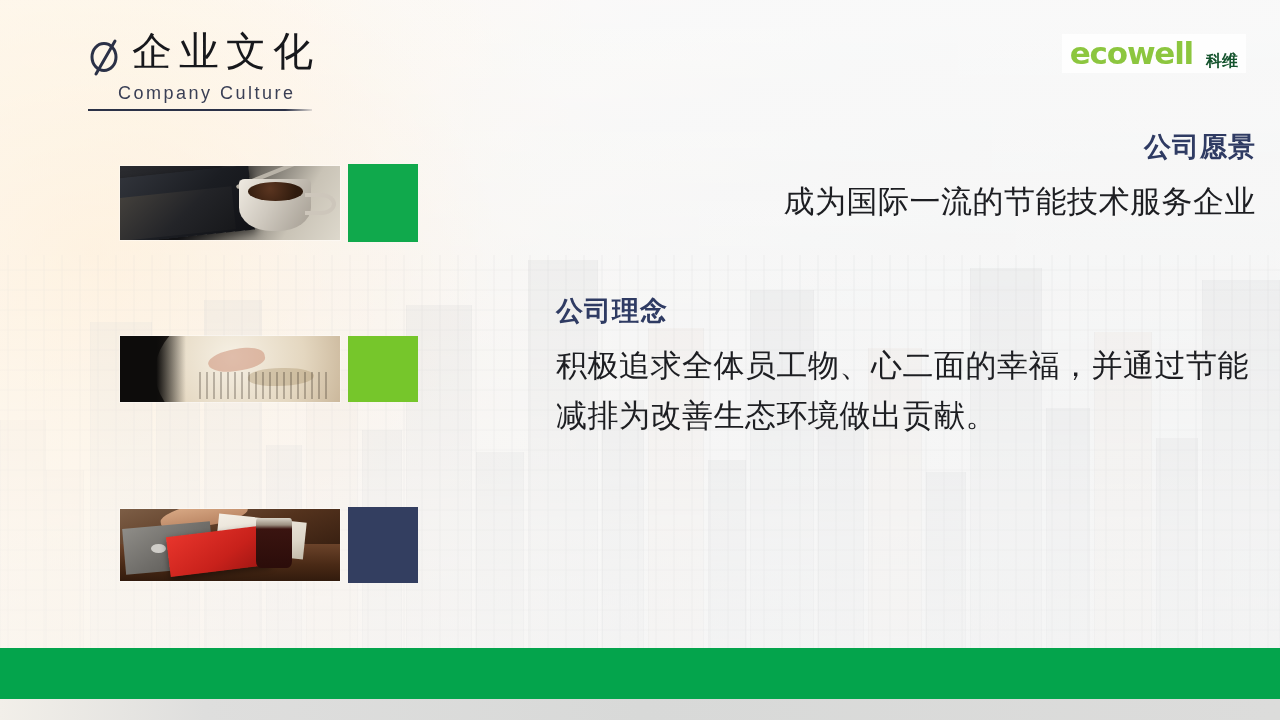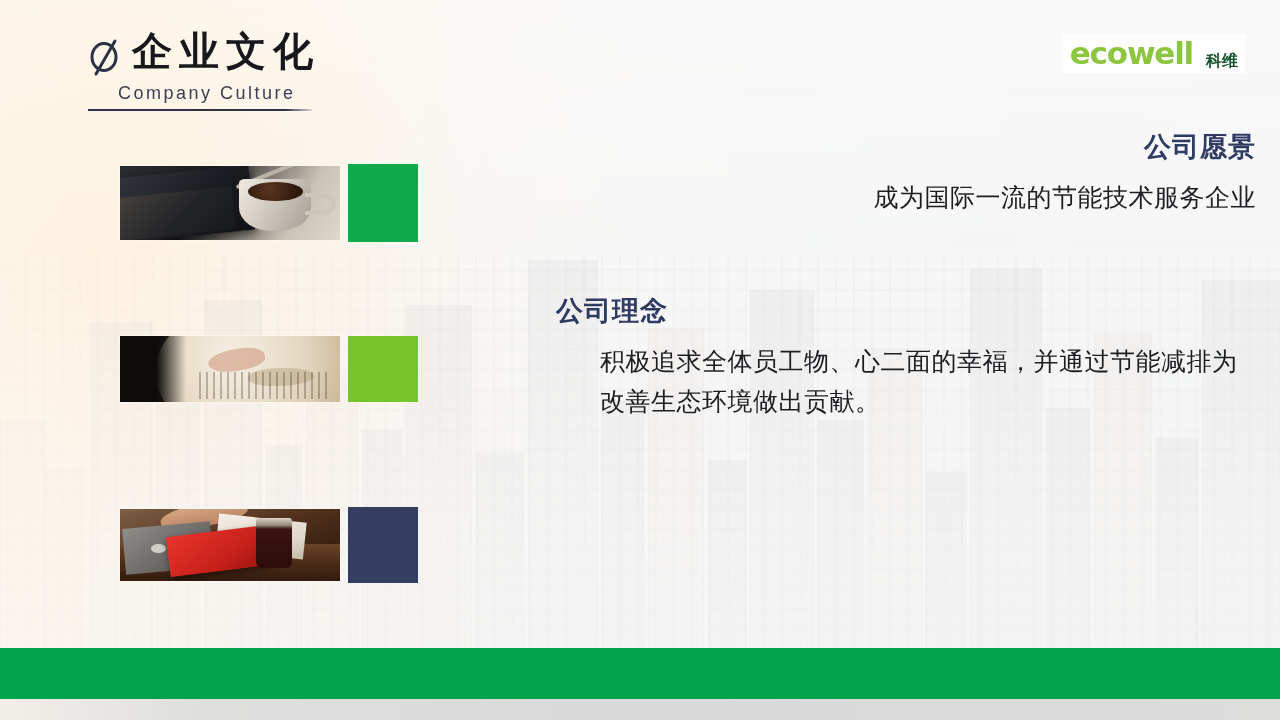--- a/index.html
+++ b/index.html
@@ -94,7 +94,7 @@
 
   #title-main {
     position:absolute; left:44px; top:0px;
-    font-size:40px; font-weight:bold; color:#17181c;
+    font-size:40px; font-weight:normal; color:#17181c;
     letter-spacing:7px; line-height:1.18; white-space:nowrap;
   }
 

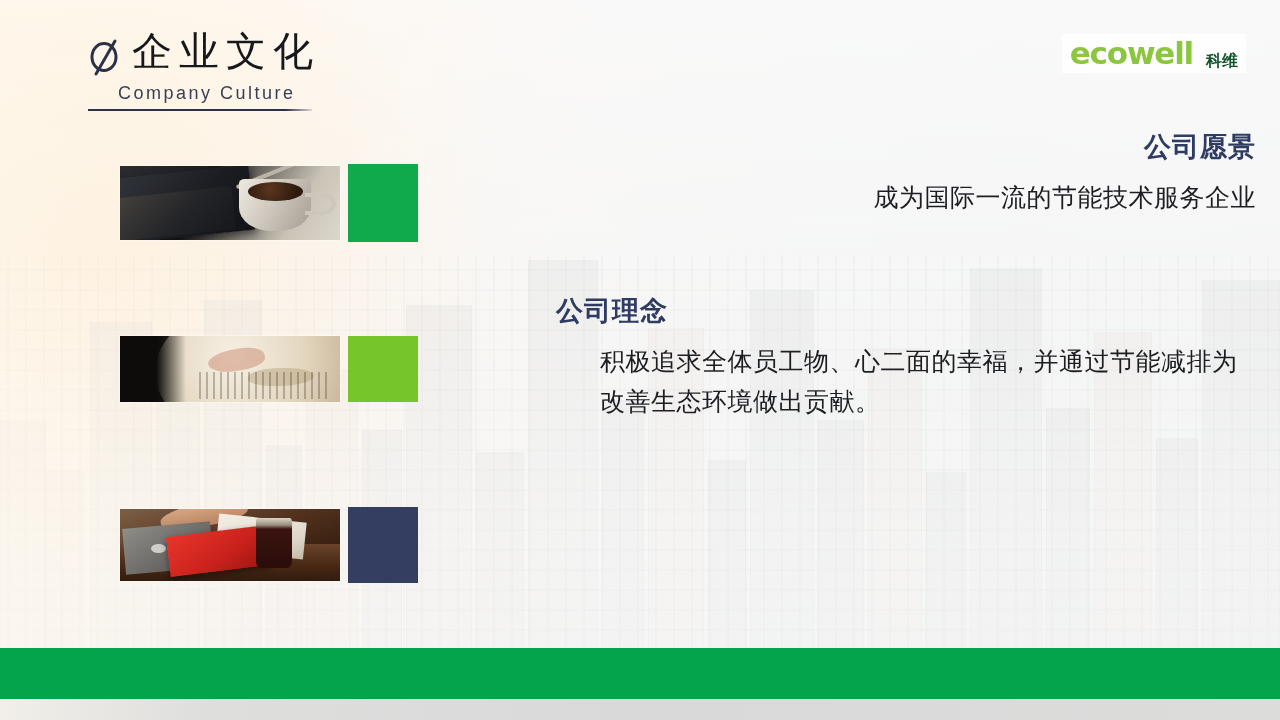--- a/index.html
+++ b/index.html
@@ -245,7 +245,7 @@
     letter-spacing:1px; white-space:nowrap; line-height:1.1;
   }
   .c-body {
-    font-size:25px; color:#1d1e22; letter-spacing:0.5px;
+    font-size:31px; color:#1d1e22; letter-spacing:0.5px;
     line-height:1.62;
   }
 

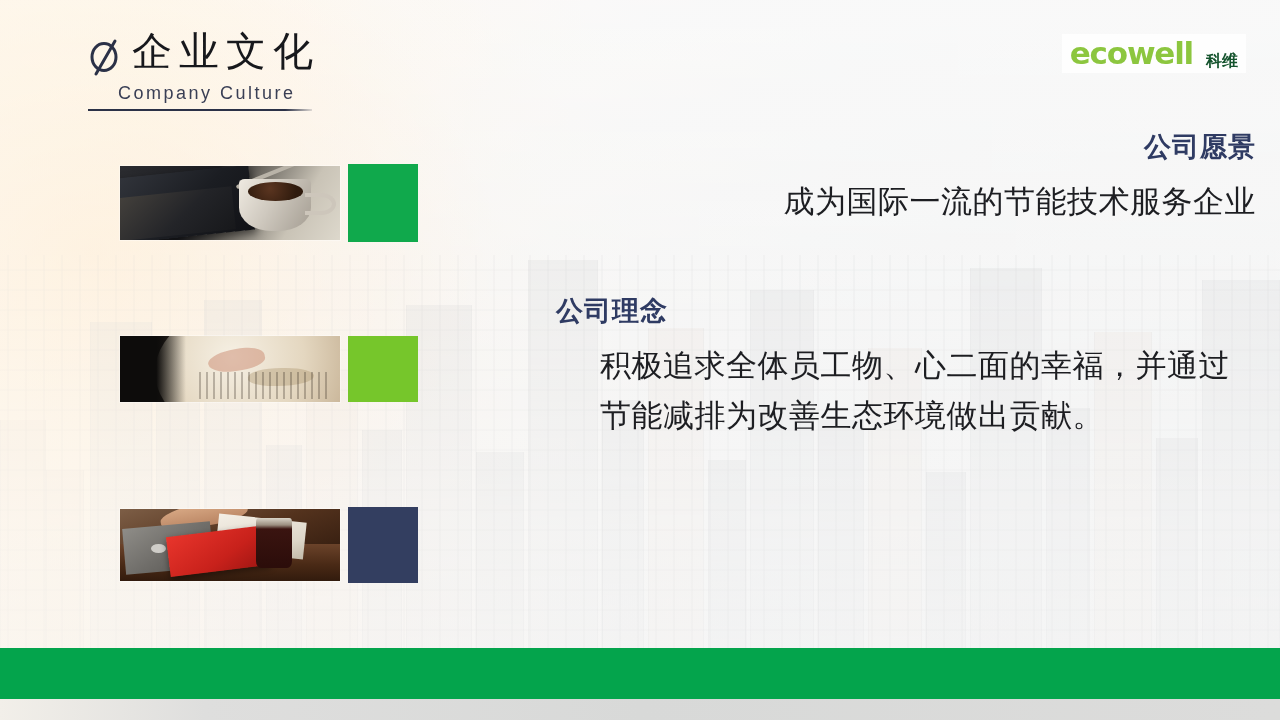--- a/index.html
+++ b/index.html
@@ -359,7 +359,7 @@
 
   <div class="content-block" style="left:556px; top:297px; width:700px;">
     <div class="c-heading">公司理念</div>
-    <div class="c-body" style="margin-top:14px; text-indent:0;margin-left:44px;"> 积极追求全体员工物、心二面的幸福，并通过节能减排为改善生态环境做出贡献。</div>
+    <div class="c-body" style="margin-top:14px; text-indent:0;"> 积极追求全体员工物、心二面的幸福，并通过节能减排为改善生态环境做出贡献。</div>
   </div>
 
   <div class="content-block" style="left:556px; top:518px; width:700px;">

